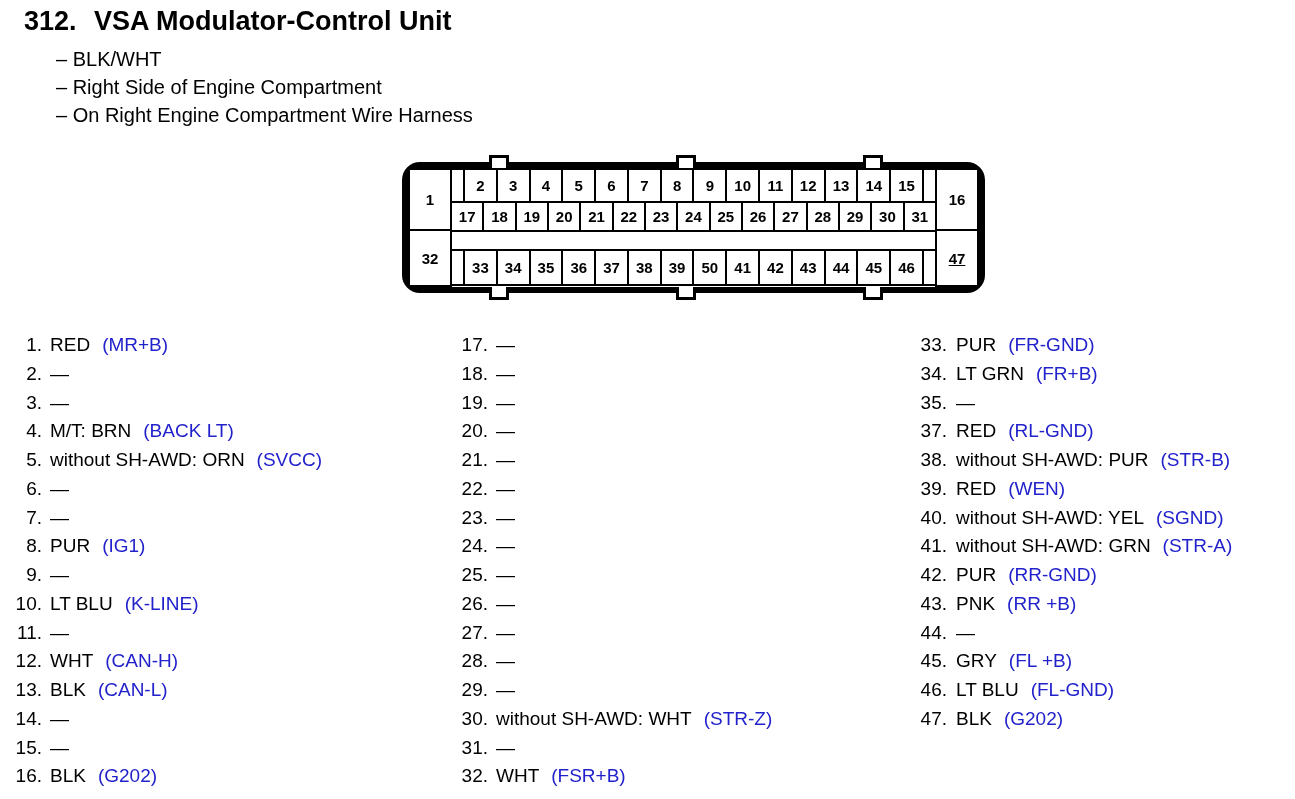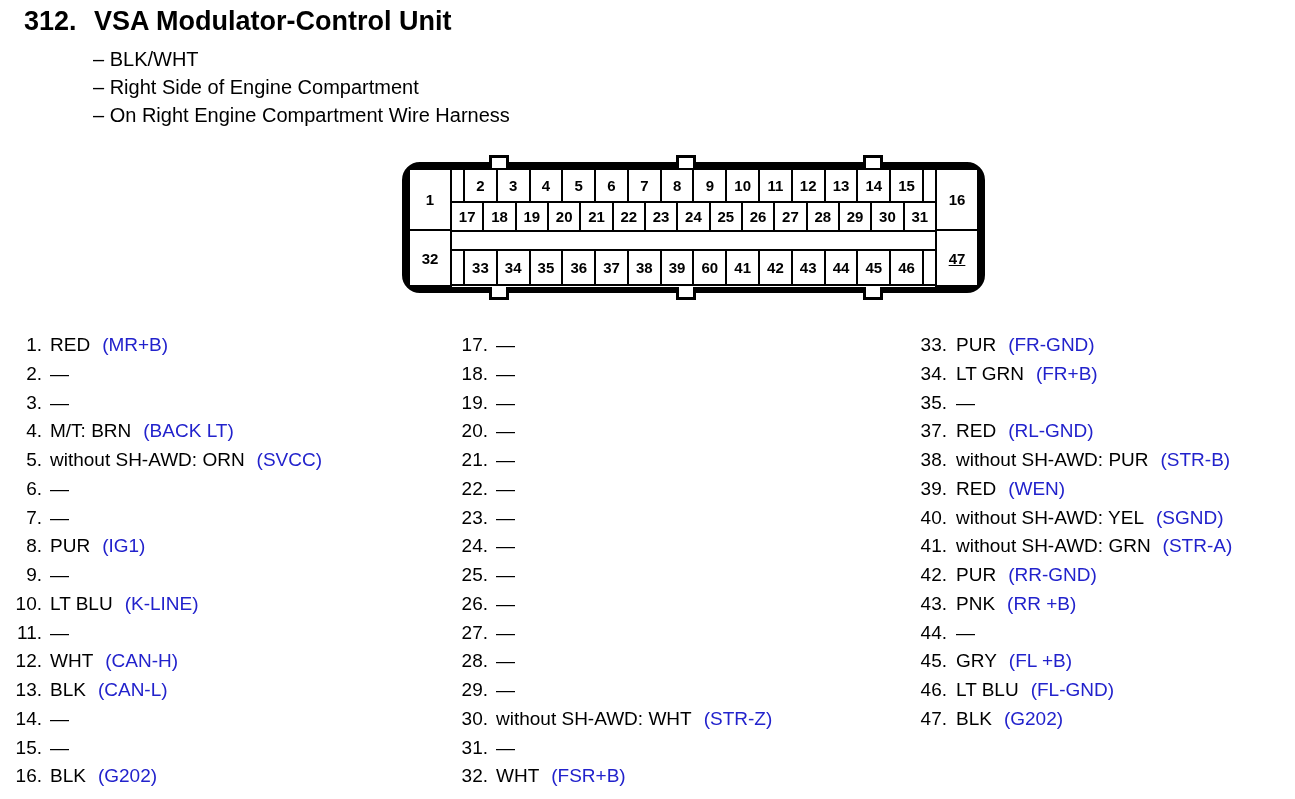--- a/index.html
+++ b/index.html
@@ -11,7 +11,7 @@
   .header{position:absolute;left:8px;top:5px;}
   .title-row{display:flex;font-weight:bold;font-size:27px;line-height:32px;margin-left:16px;}
   .title-num{width:70px;}
-  .details{margin-top:8px;margin-left:85px;font-size:20px;line-height:28px;}
+  .details{margin-top:8px;margin-left:48px;font-size:20px;line-height:28px;}
   
   .connector{
     position:absolute;left:402px;top:162px;width:583px;height:131px;

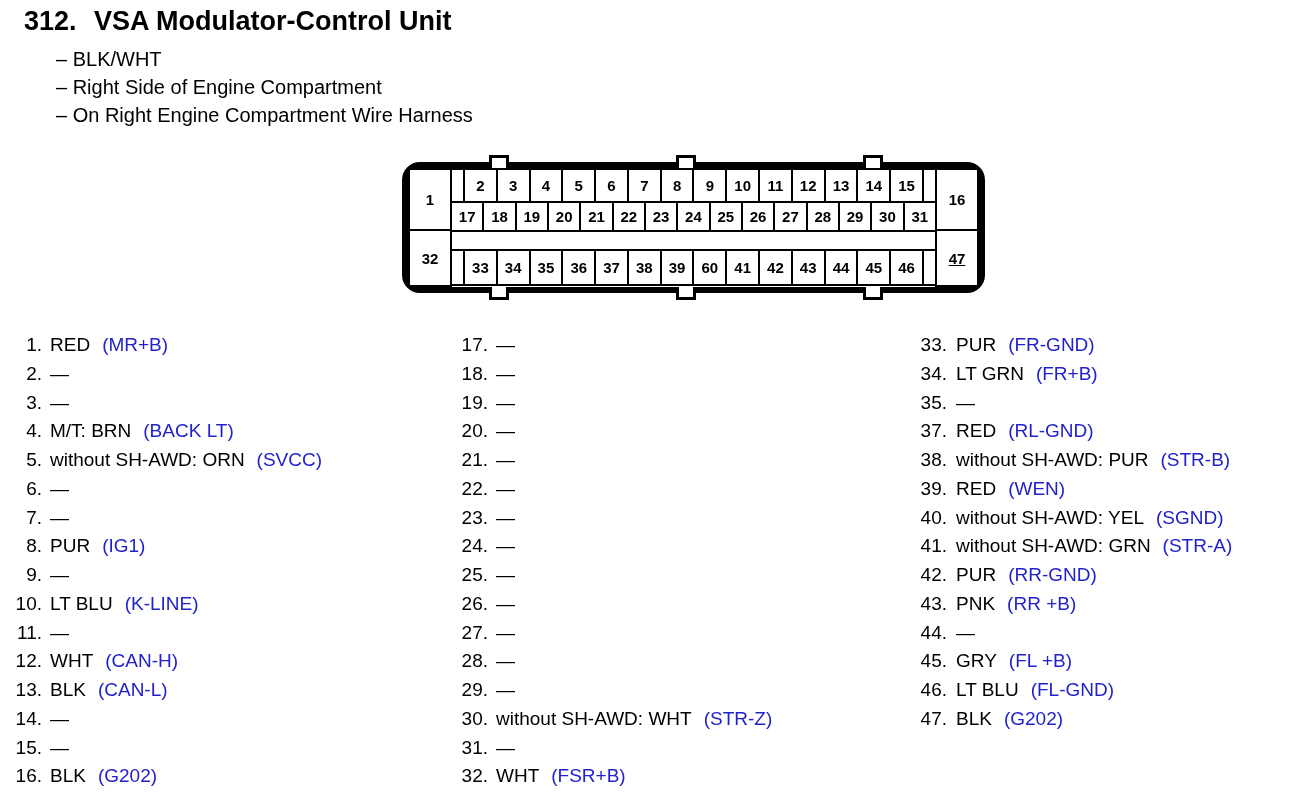--- a/index.html
+++ b/index.html
@@ -174,7 +174,7 @@
 
           <div class="pcell">39</div>
 
-          <div class="pcell">60</div>
+          <div class="pcell">50</div>
 
           <div class="pcell">41</div>
 

